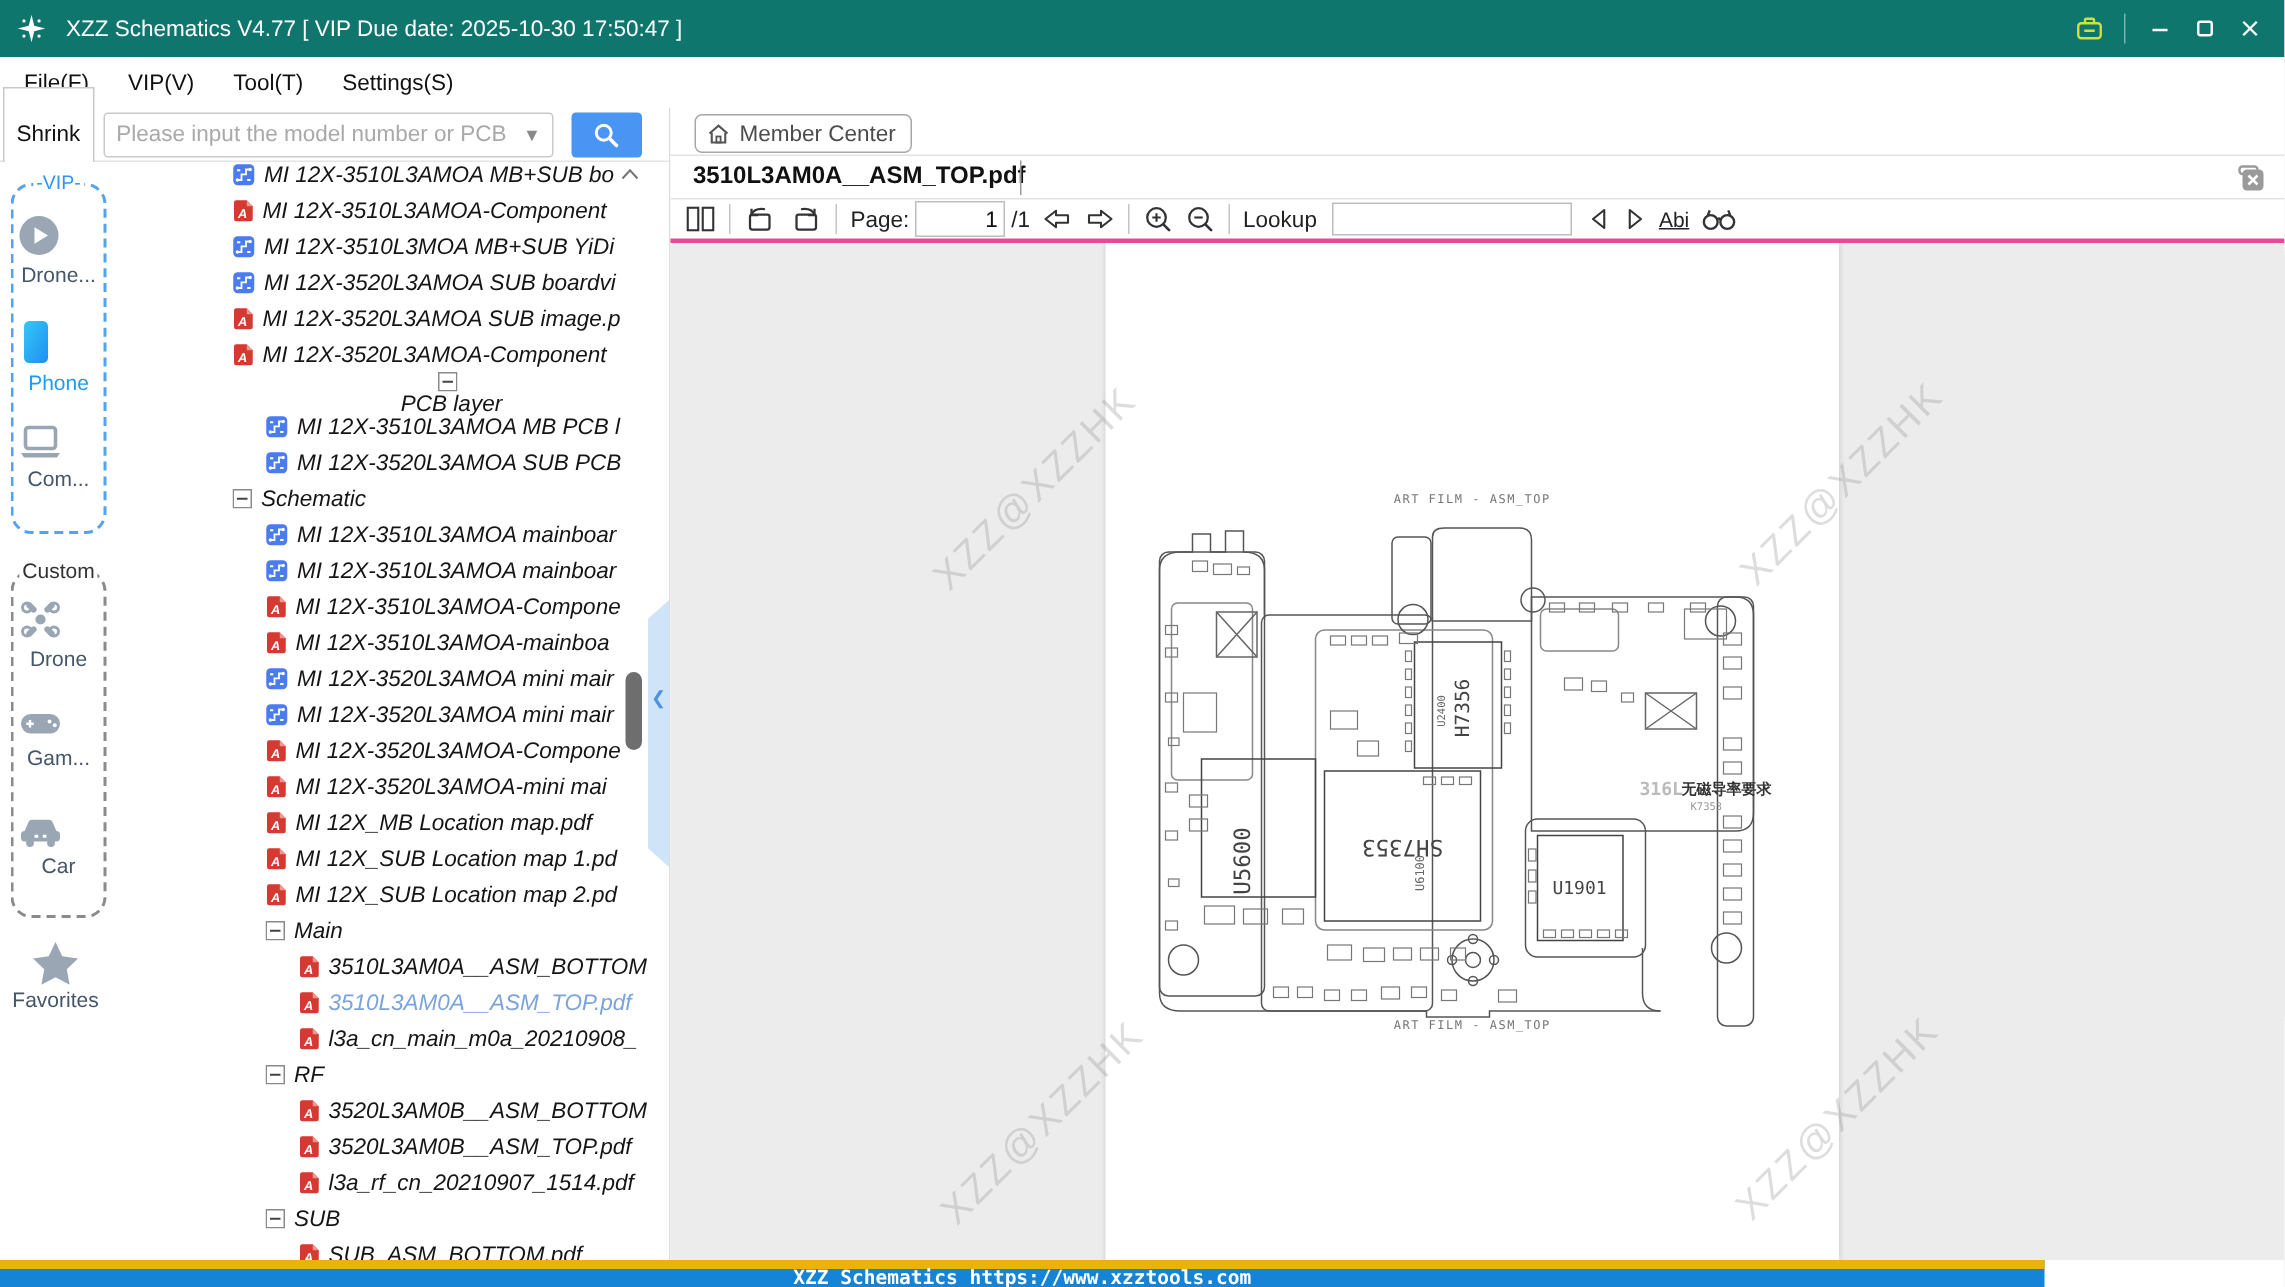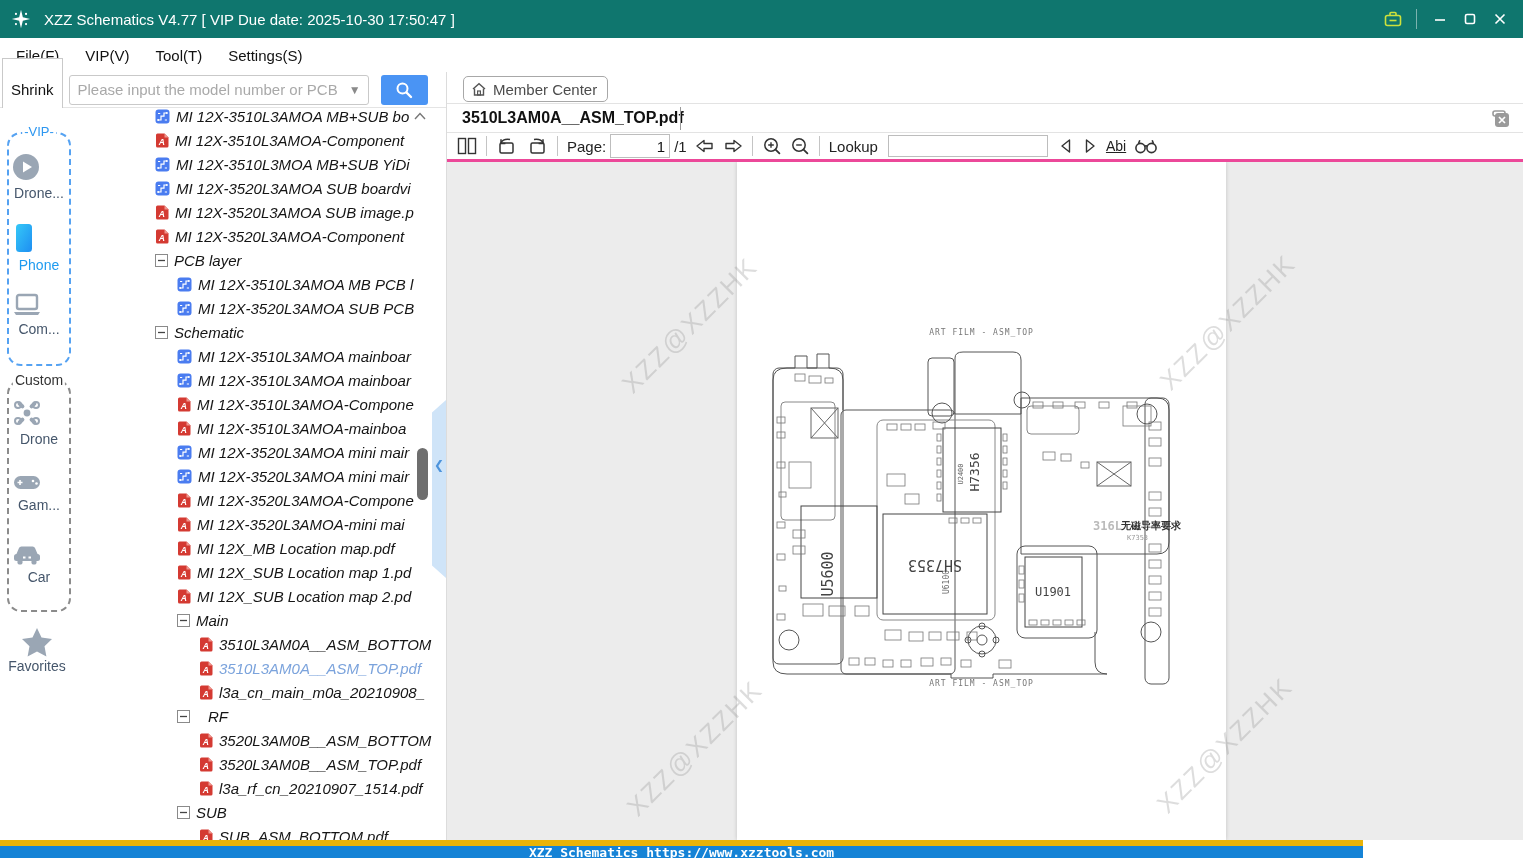--- a/index.html
+++ b/index.html
@@ -28,7 +28,7 @@
   .search-btn{margin-left:12px;width:47px;height:30px;background:#4a94f4;border-radius:3px;display:flex;align-items:center;justify-content:center;}
   
   .rail{position:absolute;left:0;top:108px;width:88px;height:732px;background:#fff;}
-  .vipbox{position:absolute;left:7px;top:24px;width:60px;height:230px;border:2px dashed #55a2f2;border-radius:14px;}
+  .vipbox{position:absolute;left:7px;top:14px;width:60px;height:230px;border:2px dashed #55a2f2;border-radius:14px;}
   .vipbox .boxlabel{position:absolute;top:-10px;left:50%;transform:translateX(-50%);background:#fff;padding:0 2px;color:#2e97f0;font-size:13px;white-space:nowrap;}
   .custombox{position:absolute;left:7px;top:272px;width:60px;height:228px;border:2px dashed #8b8b8b;border-radius:14px;}
   .custombox .boxlabel{position:absolute;top:-10px;left:50%;transform:translateX(-50%);background:#fff;padding:0 2px;color:#333;font-size:14px;white-space:nowrap;}

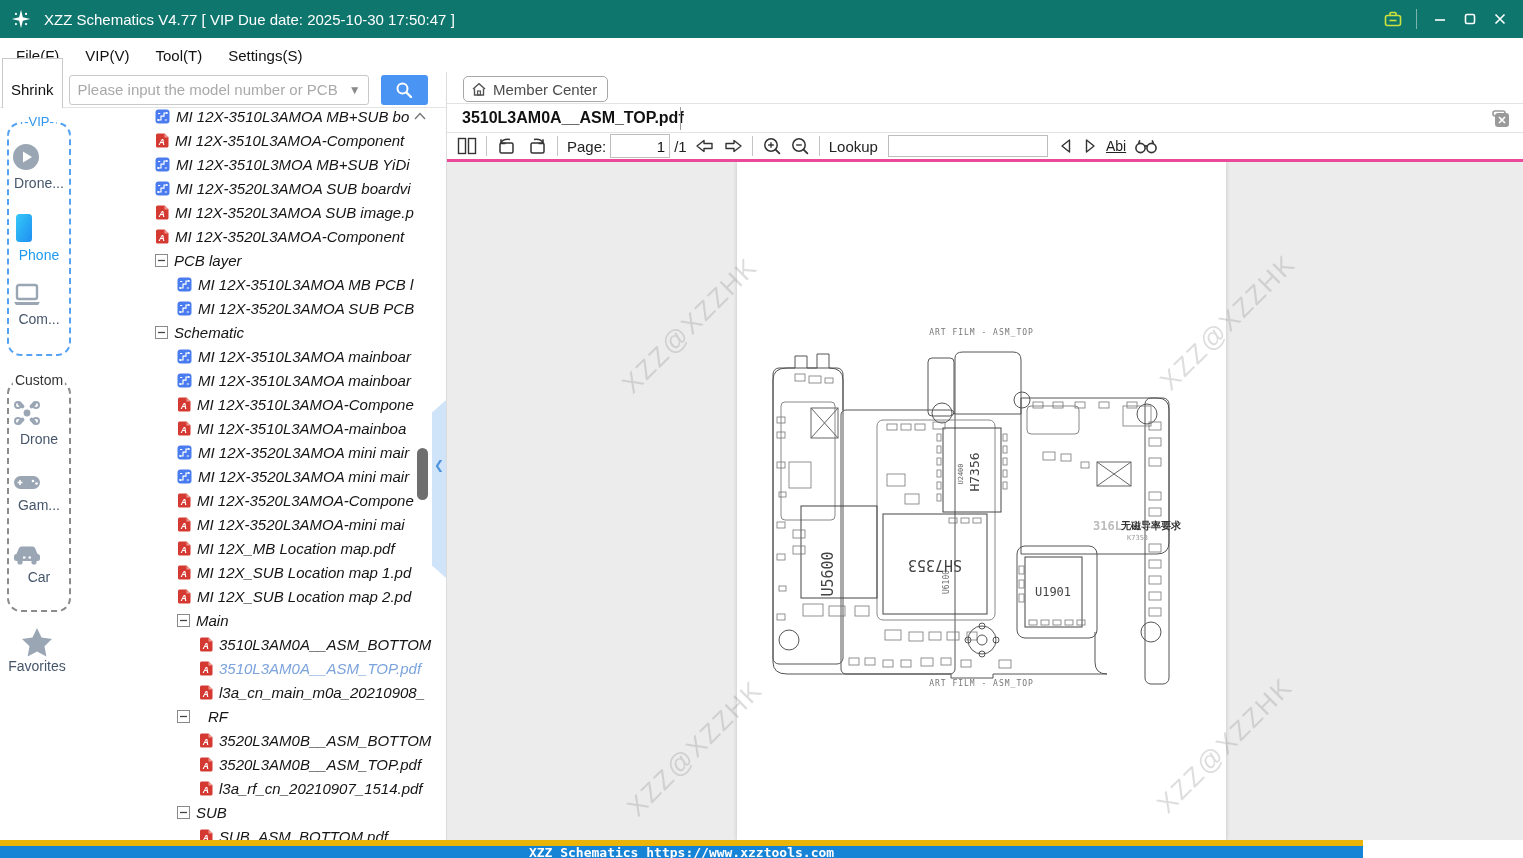--- a/index.html
+++ b/index.html
@@ -302,7 +302,7 @@
         </span>
         <span class="tlabel">MI 12X-3520L3AMOA-Component</span>
       </div>
-      <div class="trow" style="padding-left: 67px;">
+      <div class="trow" style="padding-left: 67px; flex-direction: column;">
         <span class="ticon">
           <svg width="13" height="13" viewBox="0 0 13 13">
             <rect x="0.5" y="0.5" width="12" height="12" fill="#fff" stroke="#8a8a8a"></rect>

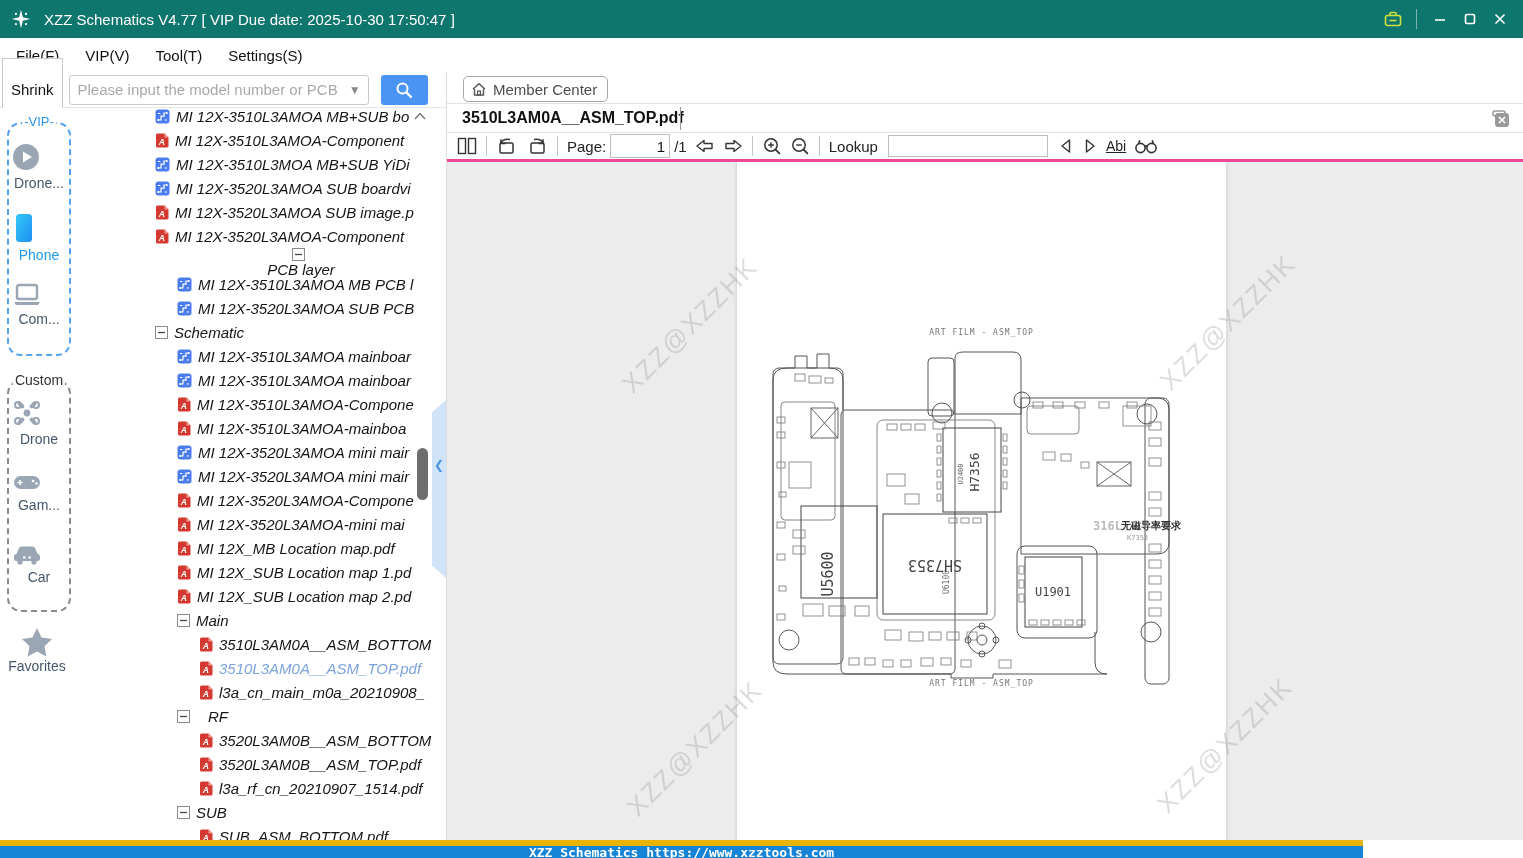--- a/index.html
+++ b/index.html
@@ -501,7 +501,7 @@
         </span>
         <span class="tlabel">l3a_cn_main_m0a_20210908_</span>
       </div>
-      <div class="trow" style="padding-left: 89px; gap: 12px;">
+      <div class="trow" style="padding-left: 89px;">
         <span class="ticon">
           <svg width="13" height="13" viewBox="0 0 13 13">
             <rect x="0.5" y="0.5" width="12" height="12" fill="#fff" stroke="#8a8a8a"></rect>

